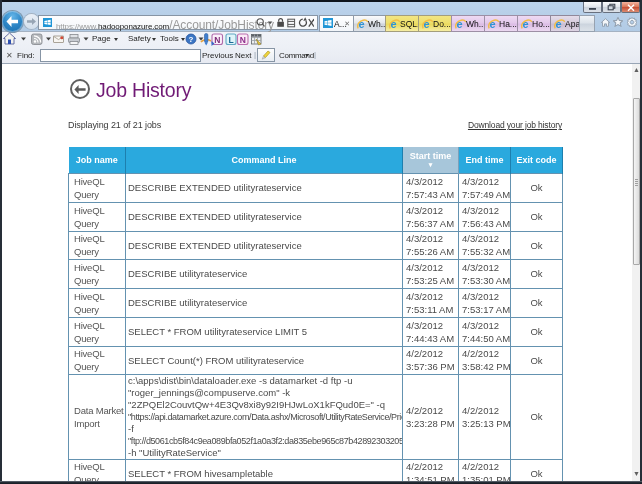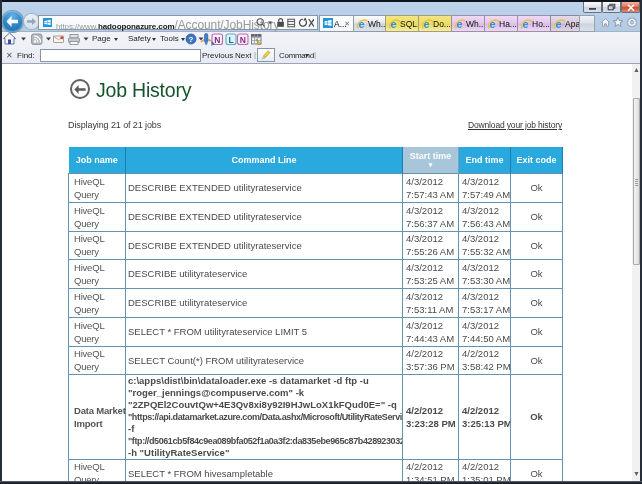--- a/index.html
+++ b/index.html
@@ -34,7 +34,7 @@
   font-size:9px; color:#999; white-space:nowrap; }
 #fav { left:43px; top:18px; width:9px; height:9px; background:#2196d6; }
 #urltext { left:56px; top:18px; font-size:8px; letter-spacing:-0.1px; color:#9a9a9a; white-space:nowrap; }
-#urltext b { color:#151515; font-weight:bold;margin-top:10px; }
+#urltext b { color:#151515; font-weight:normal;margin-top:10px; }
 #addricons { left:254px; top:16px; width:60px; height:13px; }
 
 .tab { top:16px; height:15px; font-size:8.5px; color:#222; overflow:hidden; }

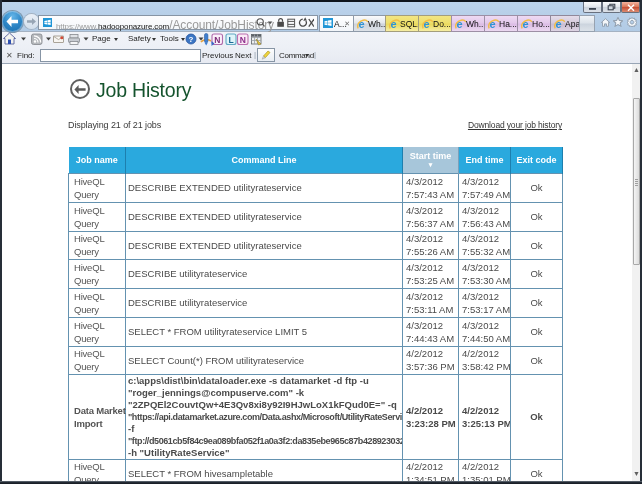--- a/index.html
+++ b/index.html
@@ -68,7 +68,7 @@
   background:repeating-linear-gradient(180deg,#9f9f9f 0 1px,transparent 1px 2px); }
 
 #backcircle { left:70px; top:79px; width:20px; height:20px; border-radius:50%; border:2px solid #606060; }
-#title { left:96px; top:79px; font-size:19.5px; color:#14532d; letter-spacing:-0.2px; }
+#title { left:96px; top:79px; font-size:19.5px; color:#701a75; letter-spacing:-0.2px; }
 #displaying { left:68px; top:120px; font-size:9px; letter-spacing:-0.1px; color:#3b3b3b; }
 #download { left:68px; top:120px; width:494px; text-align:right; font-size:8.5px; letter-spacing:-0.15px; color:#343434;padding-left:40px; }
 #download span { text-decoration:underline; }

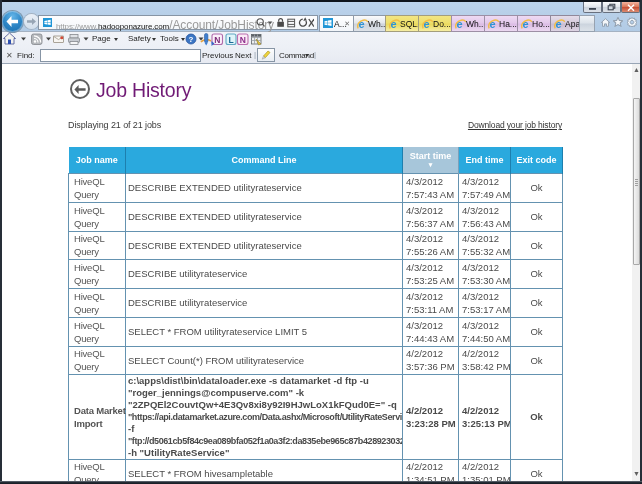--- a/index.html
+++ b/index.html
@@ -85,7 +85,7 @@
 #jobs td.cmd { overflow:hidden; white-space:nowrap; padding-right:0; }
 #jobs tr.r8 td.cmd { line-height:12px; }
 #jobs td.ok { text-align:center; }
-#jobs tr.r8 td { height:85px;font-weight:bold; }
+#jobs tr.r8 td { height:85px; }
 </style>
 </head>
 <body>

